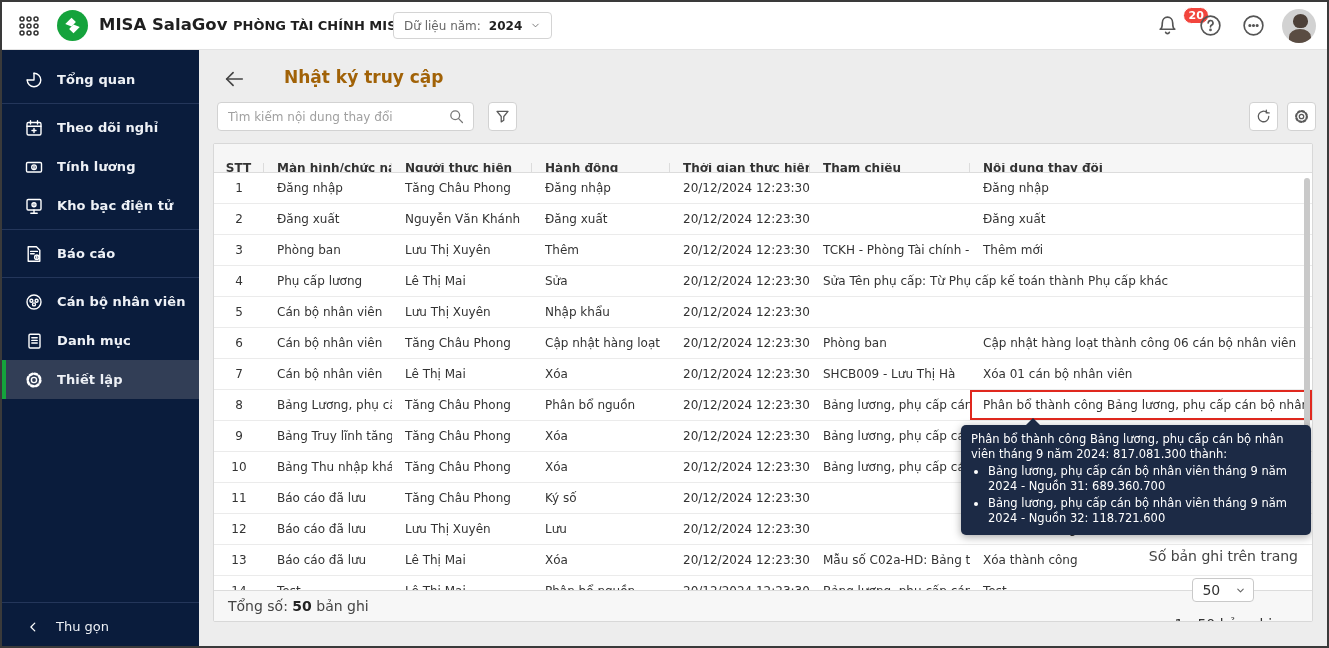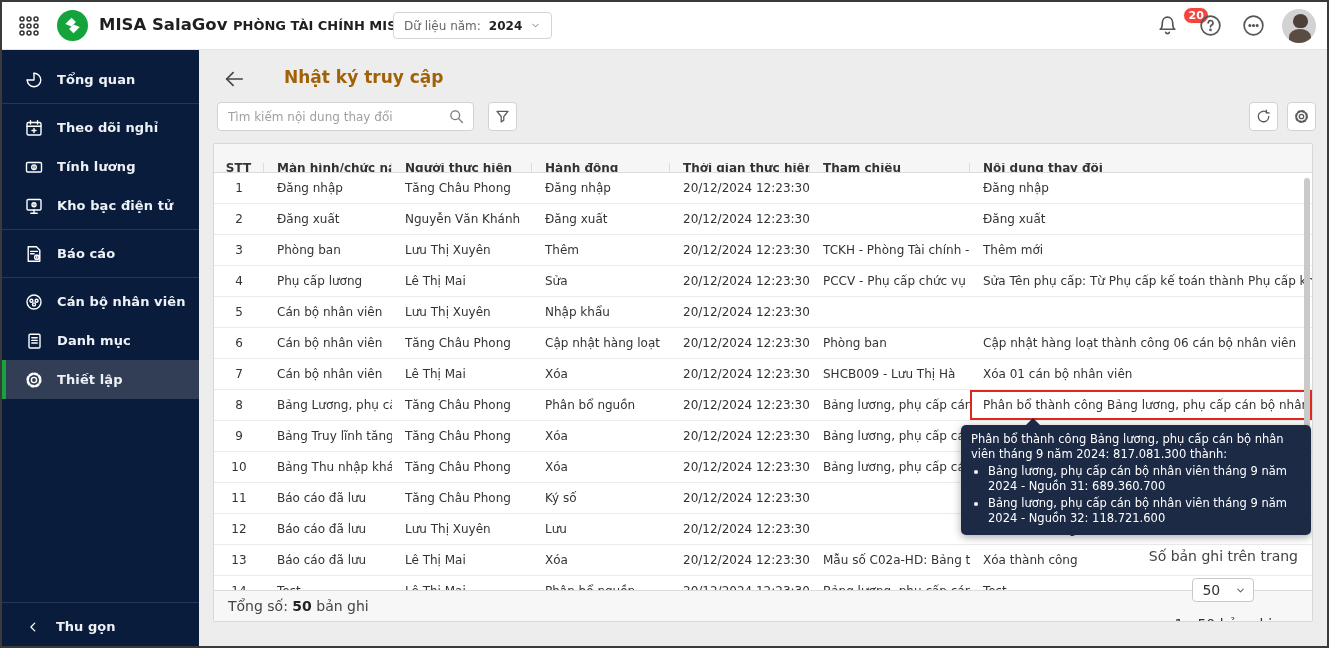--- a/index.html
+++ b/index.html
@@ -319,7 +319,6 @@
           <div class="td c2">Lê Thị Mai</div>
           <div class="td c3">Sửa</div>
           <div class="td c4">20/12/2024 12:23:30</div>
-          <div class="td c5">PCCV - Phụ cấp chức vụ</div>
           <div class="td c6">Sửa Tên phụ cấp: Từ Phụ cấp kế toán thành Phụ cấp khác</div>
         </div>
         <div class="tr">

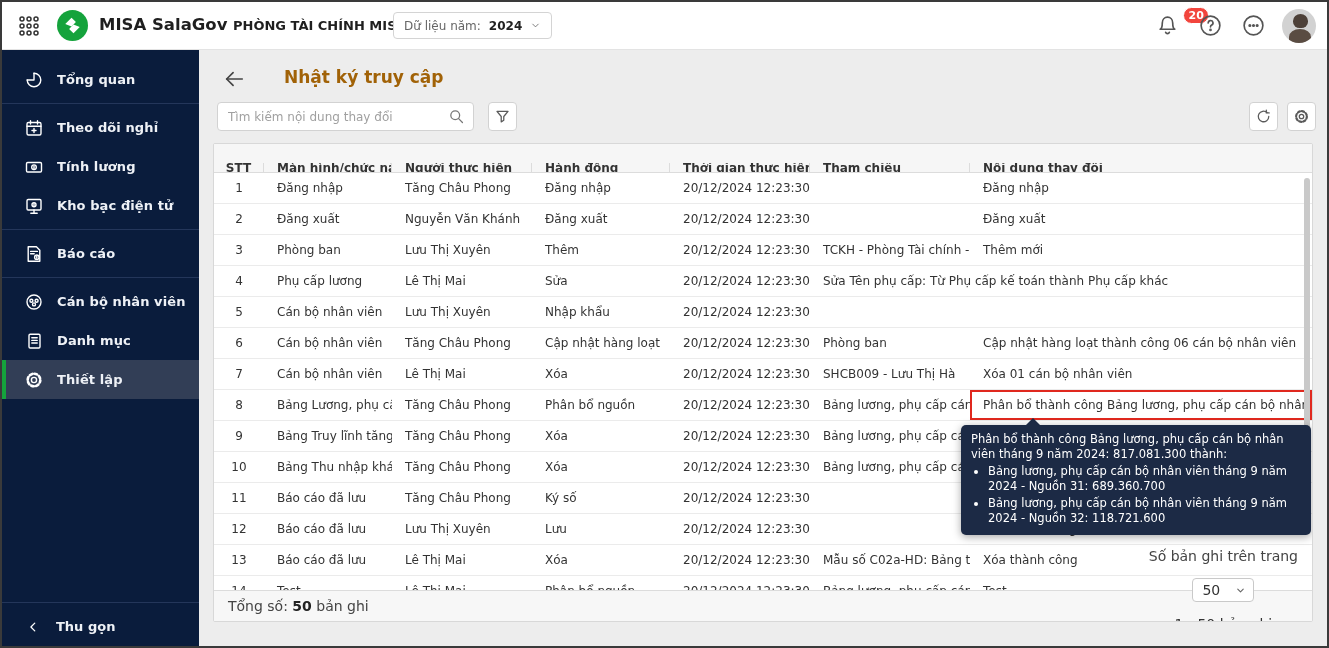--- a/index.html
+++ b/index.html
@@ -40,7 +40,7 @@
   .side-div{height:1px;background:#24365a;margin:4px 0;}
   .collapse{position:absolute;left:0;bottom:0;width:197px;height:48px;border-top:1px solid #24365a;display:flex;align-items:center;padding-left:24px;gap:16px;color:#eef1f6;cursor:pointer;}
   .collapse svg{width:14px;height:14px;stroke:#fff;fill:none;stroke-width:1.8;stroke-linecap:round;stroke-linejoin:round;}
-  .collapse .s-label{font-size:13px;font-weight:700;}
+  .collapse .s-label{font-size:13px;font-weight:400;}
 
   
   .back-btn{position:absolute;left:221px;top:66px;width:22px;height:22px;color:#444;cursor:pointer;}

